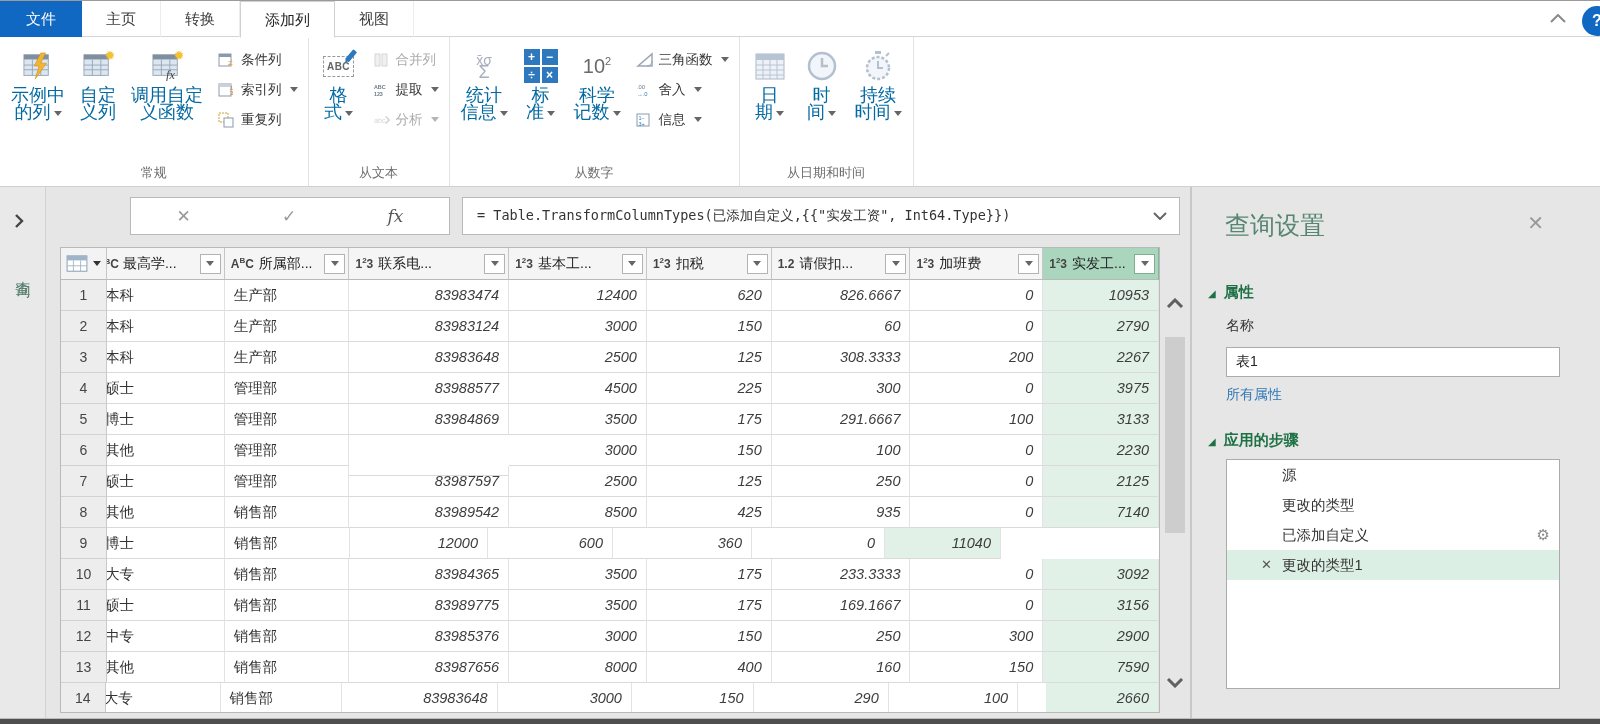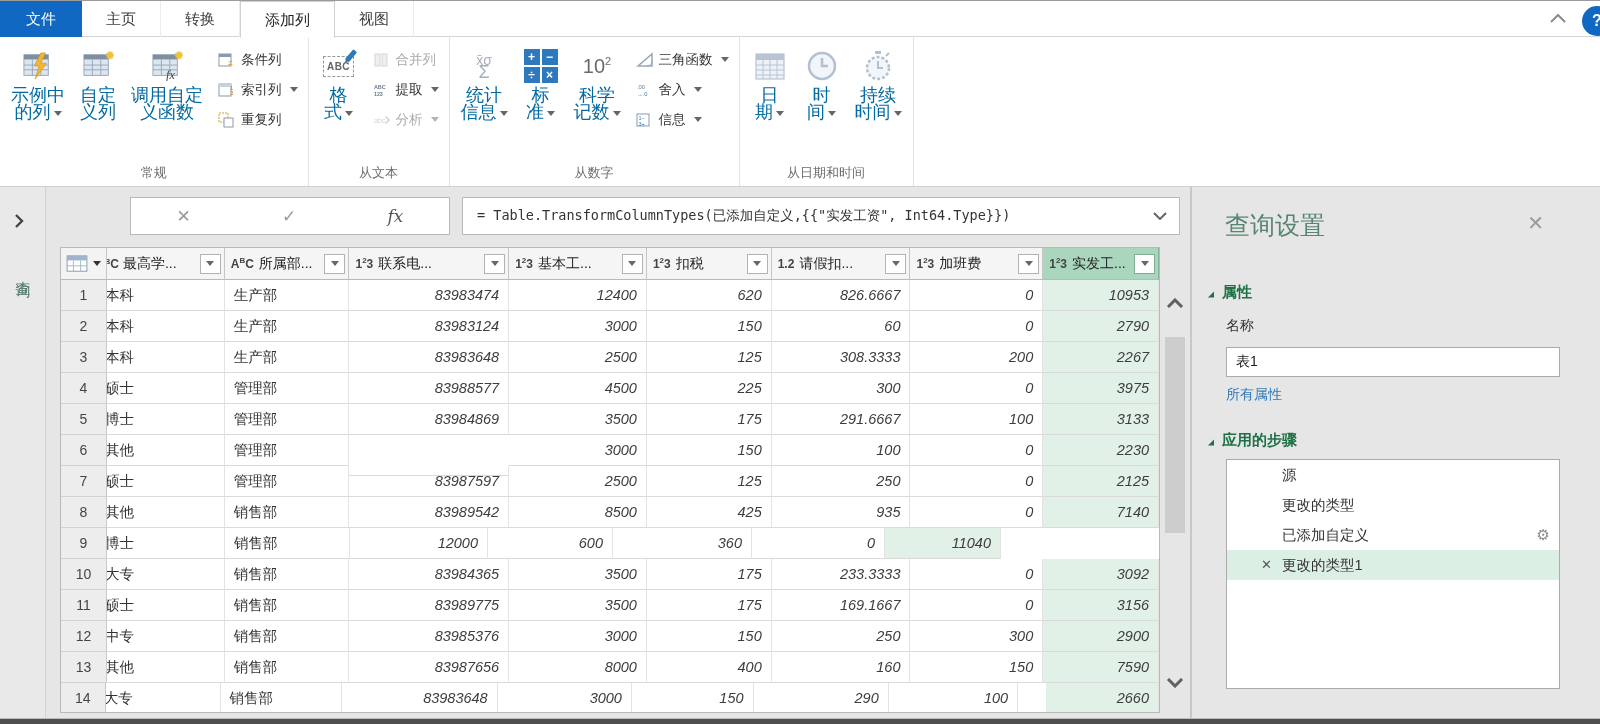--- a/index.html
+++ b/index.html
@@ -83,7 +83,7 @@
   #panel { position:absolute; left:1193px; top:0; width:407px; height:532px; background:#e6e6e6; }
   #panel .ptitle { position:absolute; left:32px; top:22px; font-size:25px; color:#568672; }
   #panel .pclose { position:absolute; right:56px; top:24px; font-size:20px; color:#9a9a9a; }
-  .sechead { position:absolute; left:15px; font-size:15px; font-weight:bold; color:#1e7145;font-family:Liberation Mono, monospace; }
+  .sechead { position:absolute; left:15px; font-size:15px; font-weight:bold; color:#1e7145; }
   .sechead .tri { font-size:10px; margin-right:8px; }
   #panel .nlabel { position:absolute; left:33px; top:130px; font-size:14px; color:#333; }
   #panel #nameinput { position:absolute; left:33px; top:160px; width:334px; height:30px; background:#fff; border:1px solid #ababab; font-size:14px; color:#222; padding-left:9px; font-family:inherit; }

